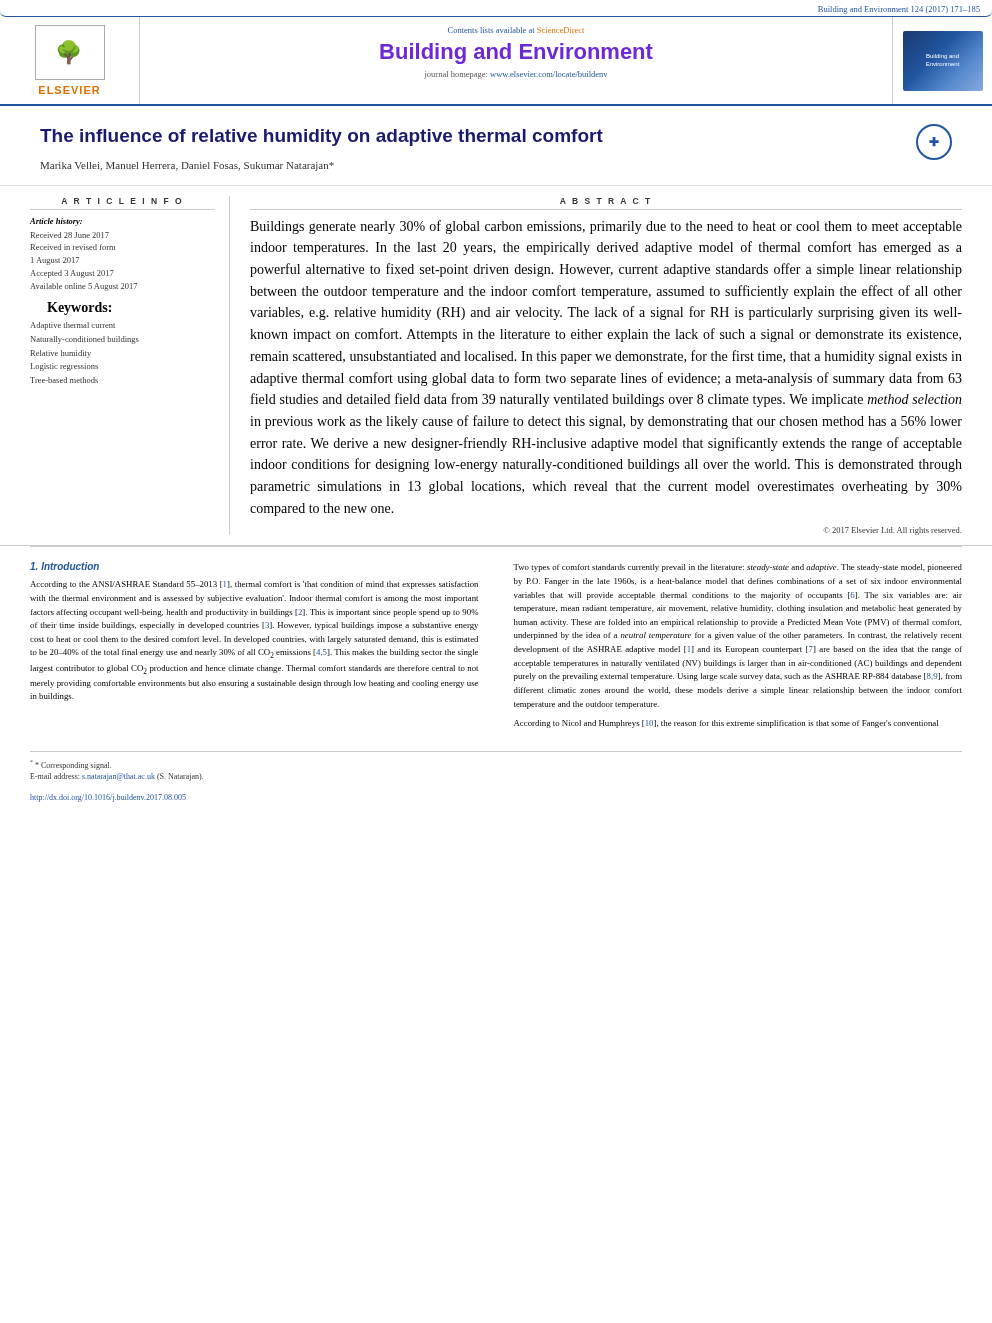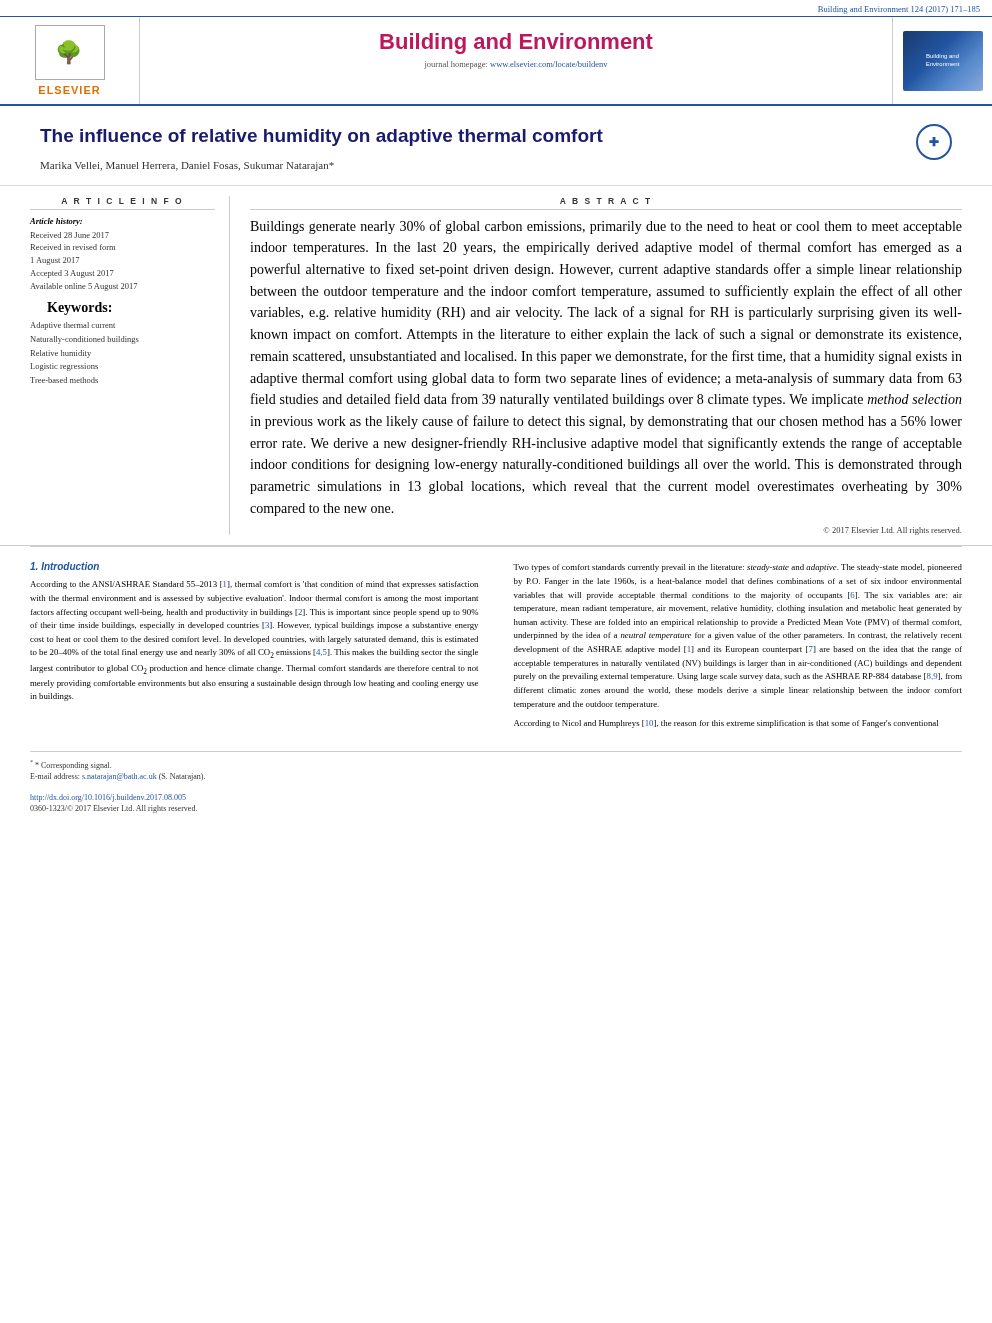--- a/index.html
+++ b/index.html
@@ -19,6 +19,7 @@
       font-size: 8.5px;
       color: #2155a0;
       border-bottom: 1px solid #2155a0;
+      border-radius: 6px;
     }
 
     

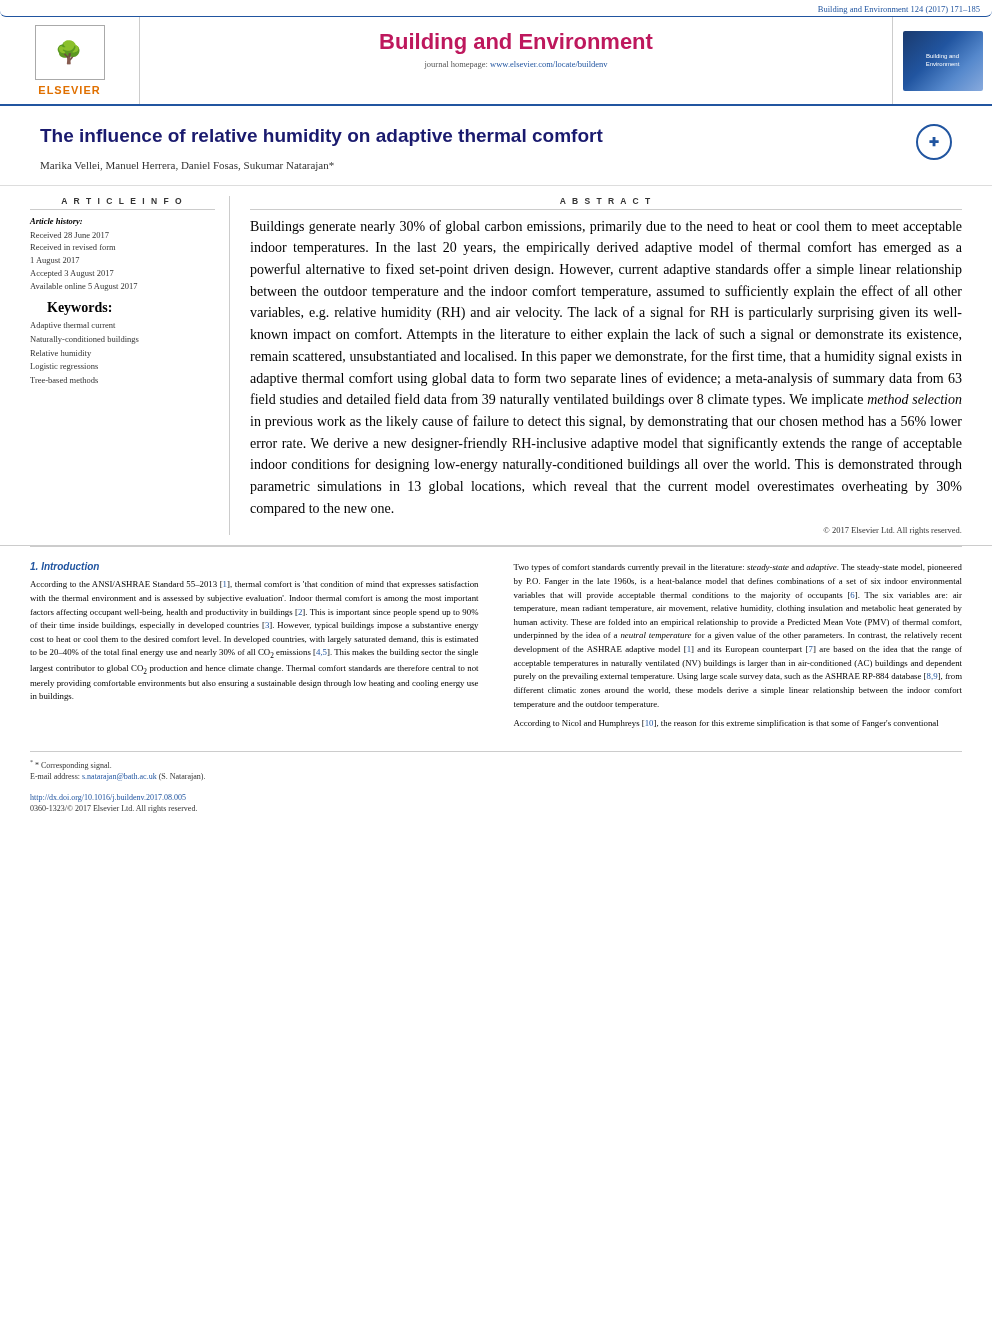--- a/index.html
+++ b/index.html
@@ -298,6 +298,10 @@
     </div>
   </div>
   <div class="journal-header-center">
+    <div class="sciencedirect-link">
+      <span>Contents lists available at</span>
+      <a href="#">ScienceDirect</a>
+    </div>
     <div class="journal-title-main">Building and Environment</div>
     <div class="journal-homepage">
       <span>journal homepage:</span>

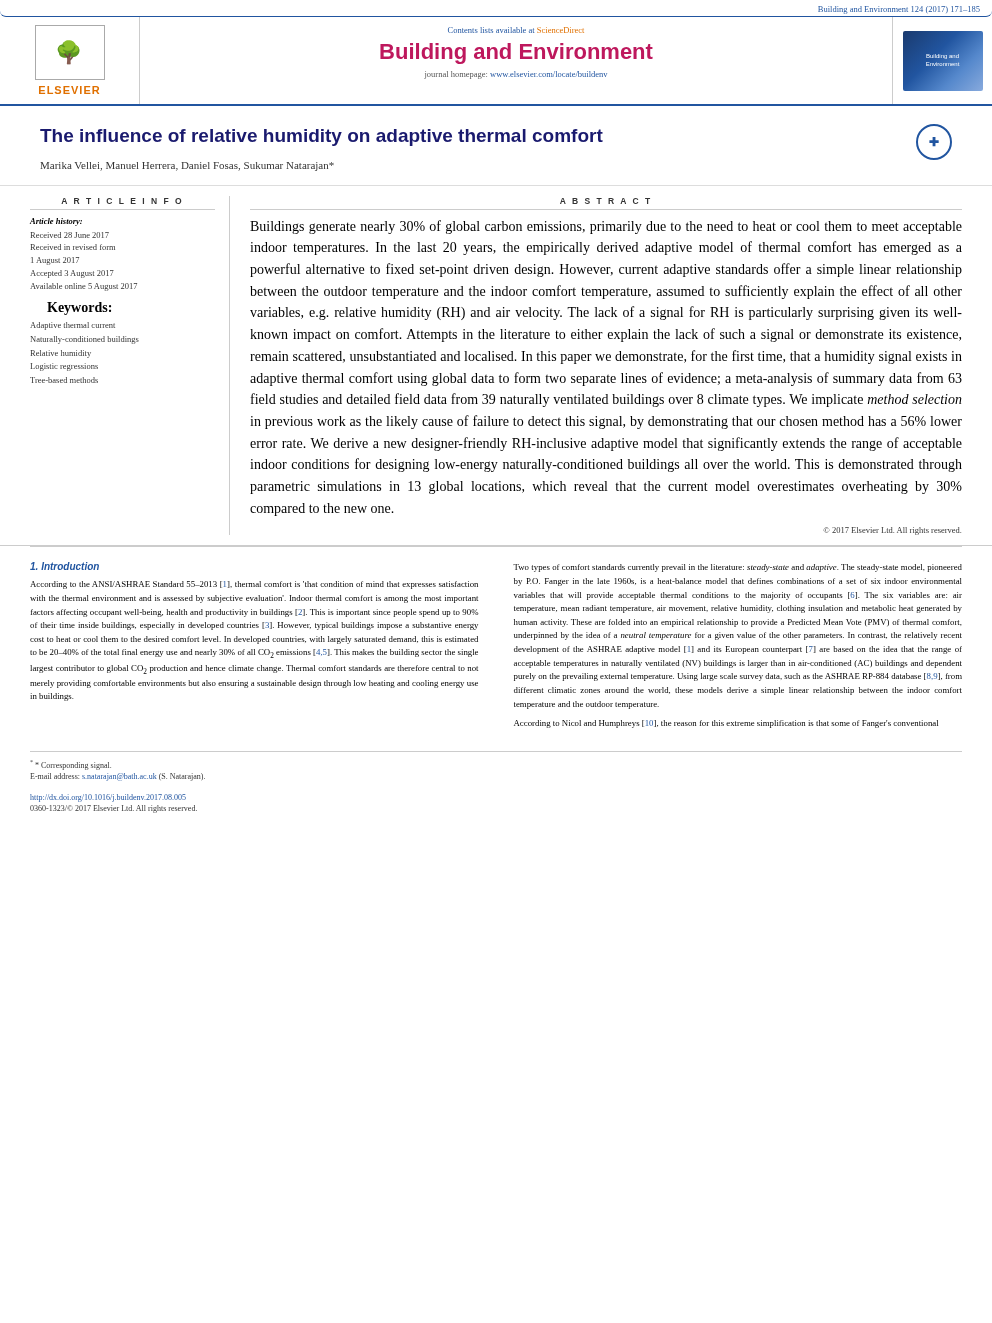--- a/index.html
+++ b/index.html
@@ -76,7 +76,7 @@
     .journal-title-main {
       font-size: 22px;
       font-family: Arial, sans-serif;
-      color: #be185d;
+      color: #6d28d9;
       font-weight: bold;
       margin: 4px 0;
     }

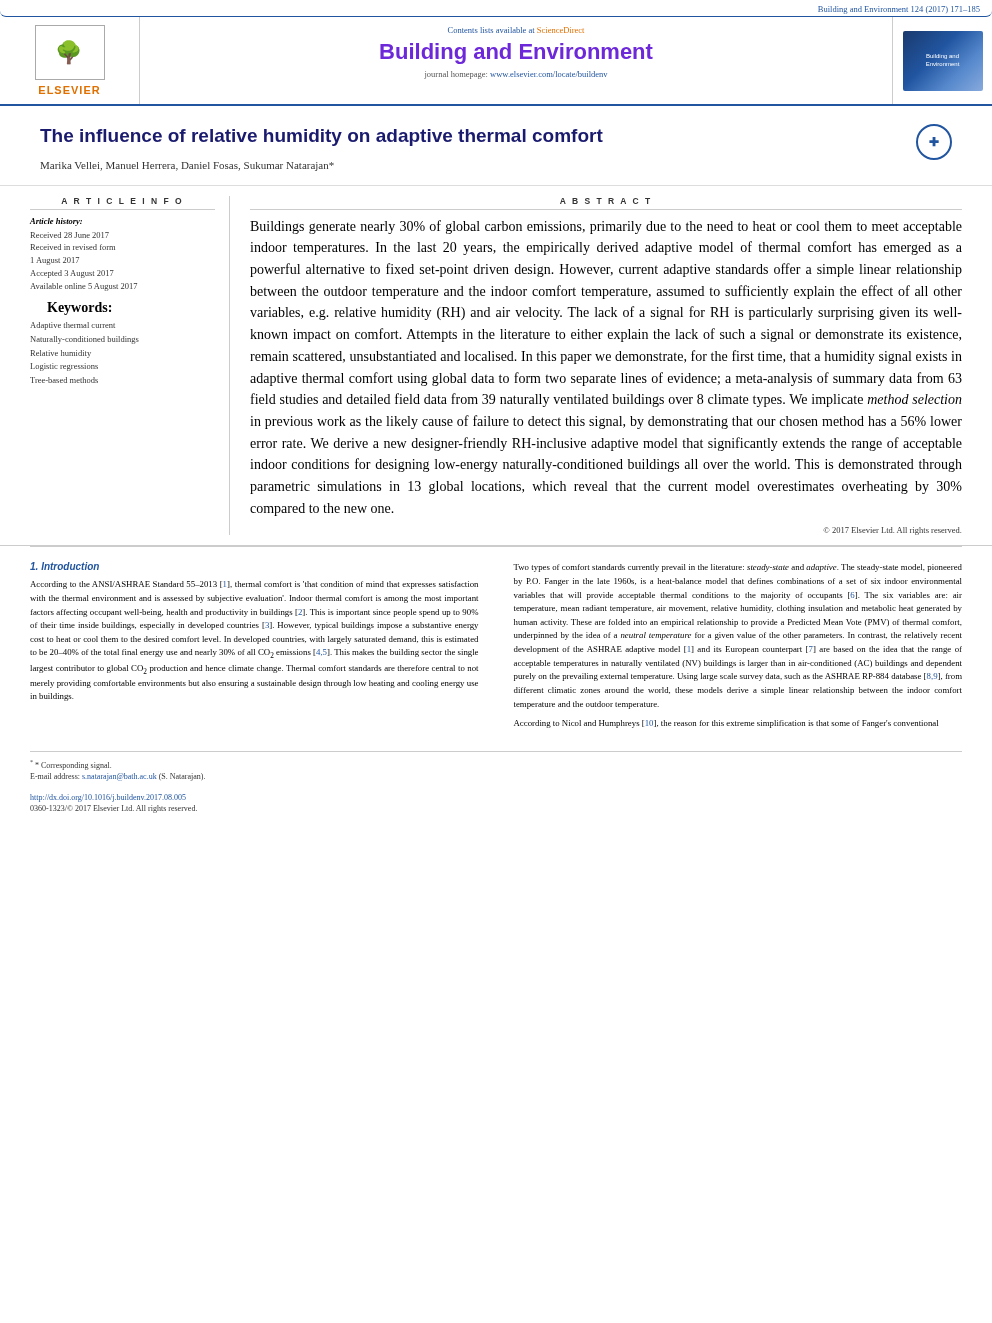--- a/index.html
+++ b/index.html
@@ -383,7 +383,7 @@
   </div>
   <div class="footnote-text">
     <span>E-mail address:</span>
-    <a href="#">s.natarajan@bath.ac.uk</a>
+    <a href="#">s.natarajan@that.ac.uk</a>
     <span> (S. Natarajan).</span>
   </div>
 </div>

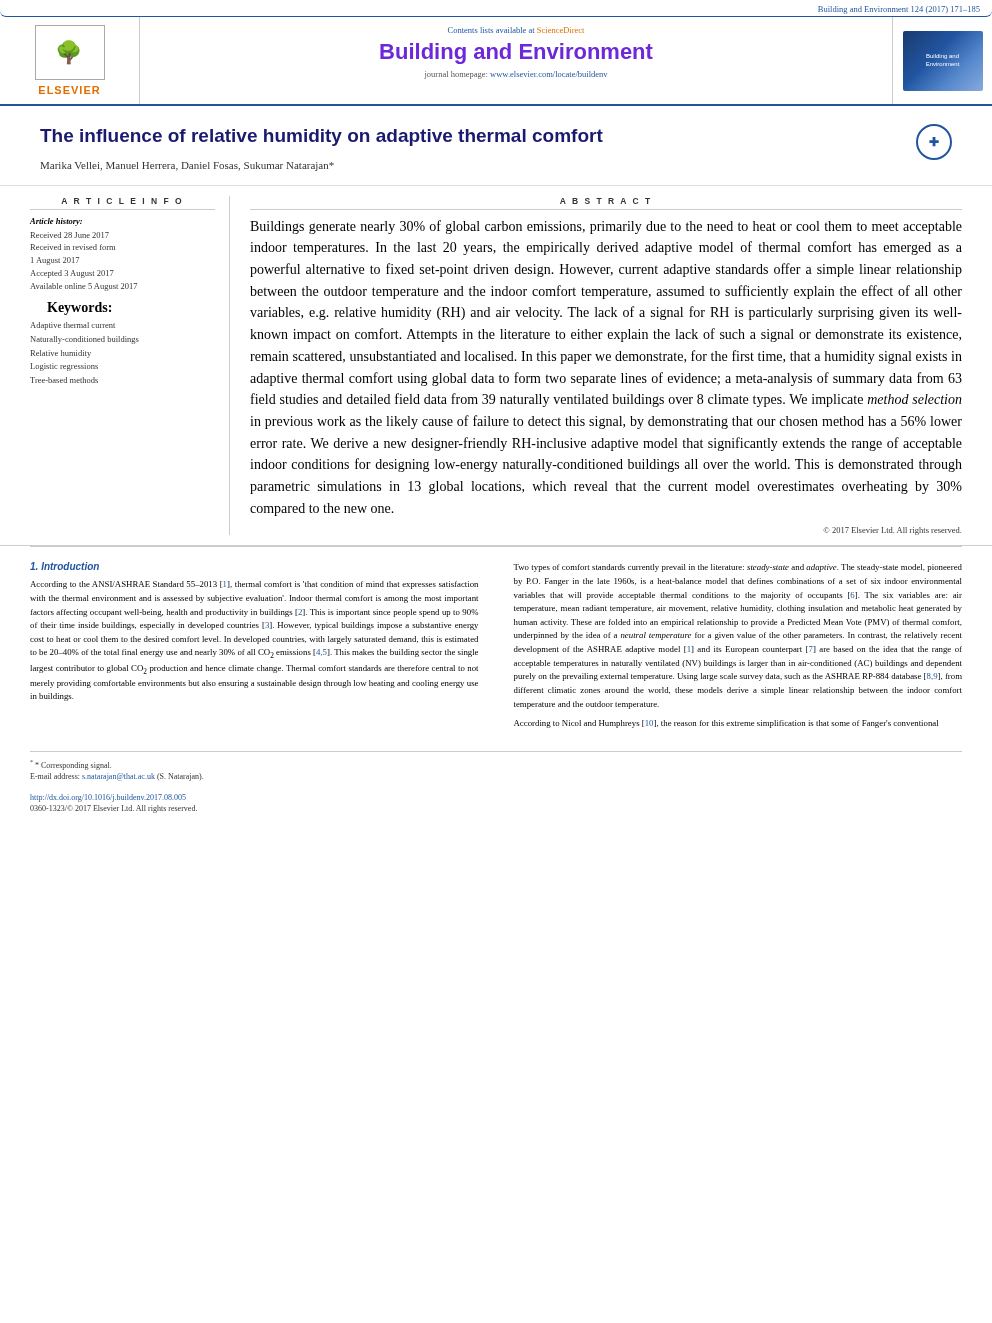--- a/index.html
+++ b/index.html
@@ -390,7 +390,6 @@
 
 <div class="bottom-bar">
   <a href="#" class="doi-link">http://dx.doi.org/10.1016/j.buildenv.2017.08.005</a>
-  <span class="issn-text">0360-1323/© 2017 Elsevier Ltd. All rights reserved.</span>
 </div>
 
 </body></html>

